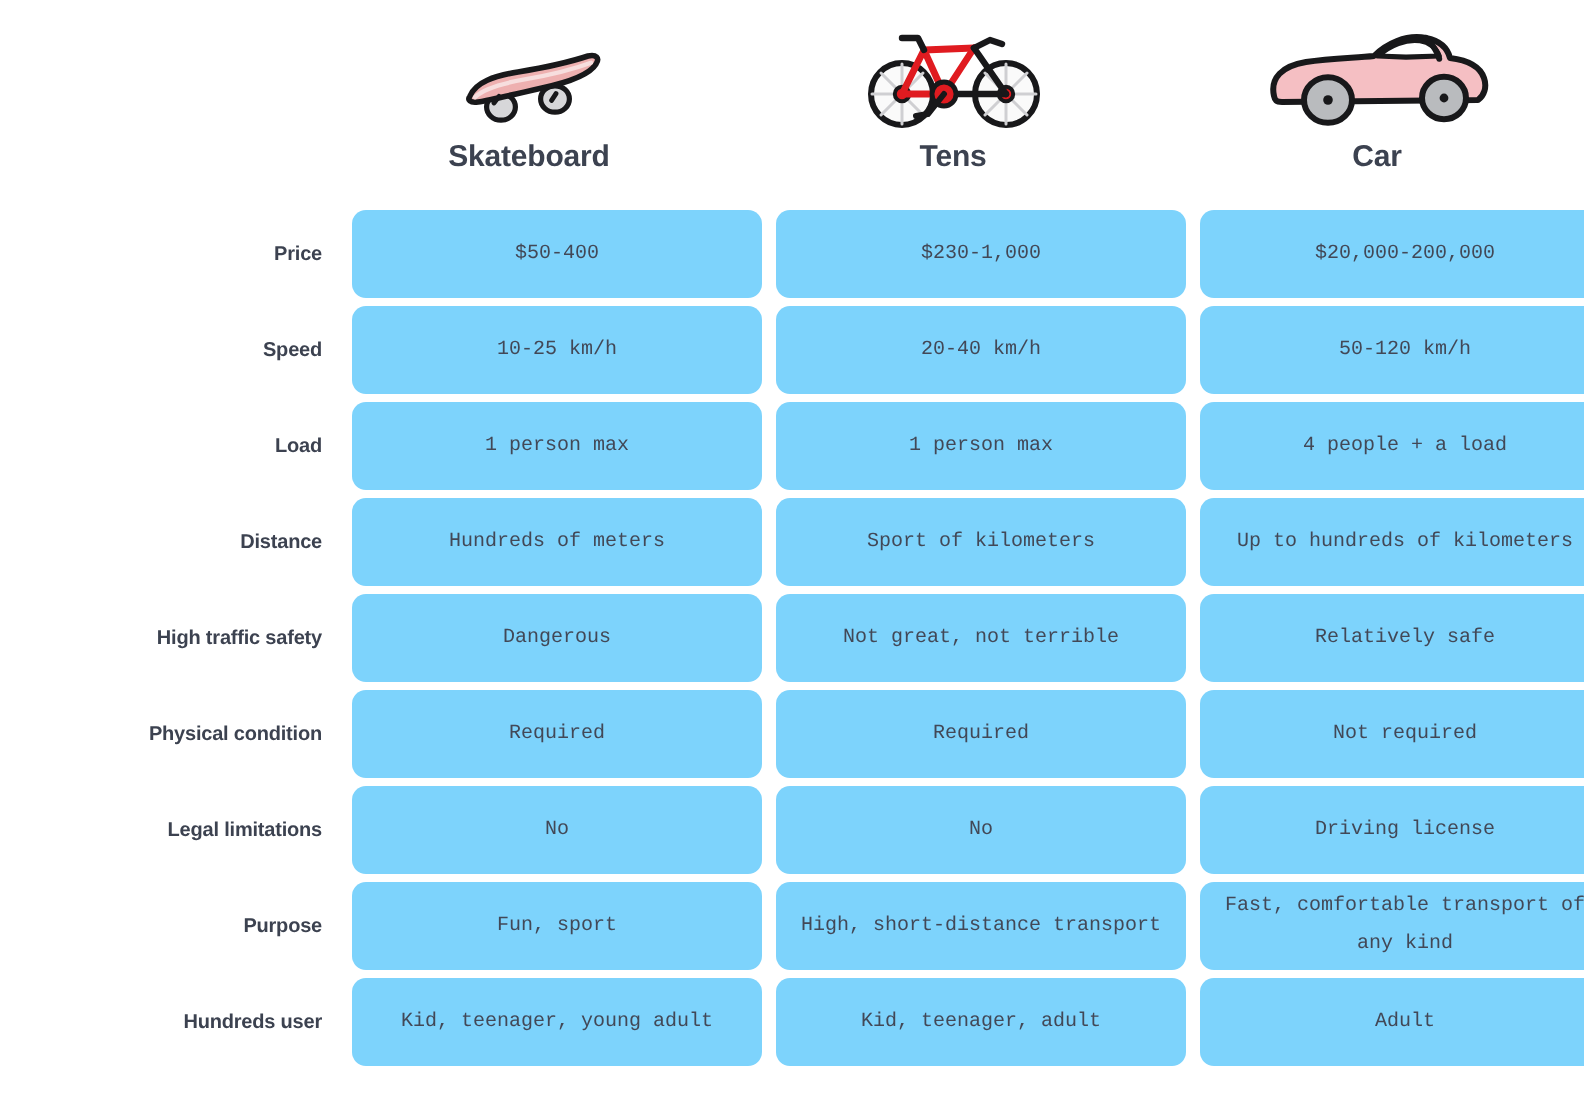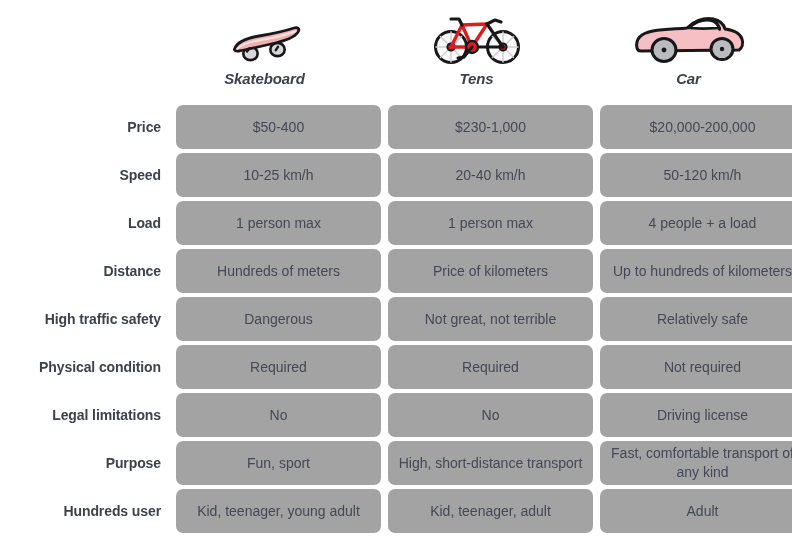--- a/index.html
+++ b/index.html
@@ -95,7 +95,6 @@
     color: #3c4250;
     padding-bottom: 14px;
     letter-spacing: -0.1px;
-    font-style: italic;
   }
   .head-icon svg { display: block; }
 </style>

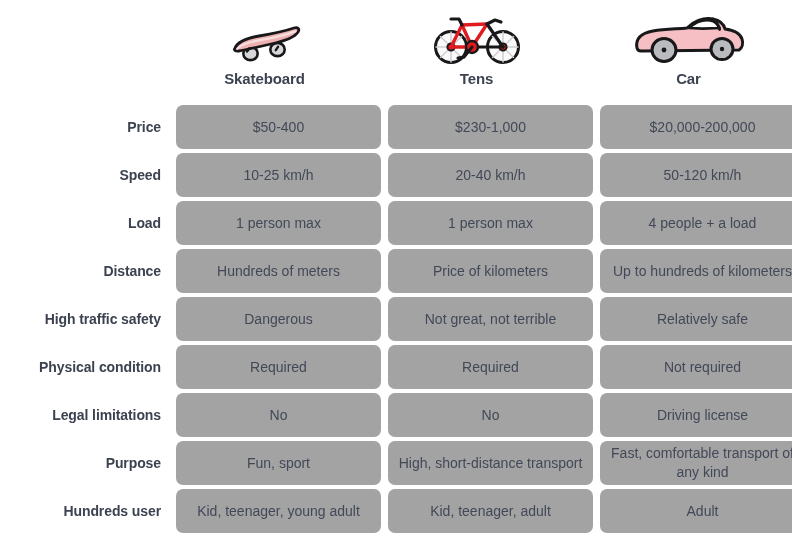--- a/index.html
+++ b/index.html
@@ -41,7 +41,7 @@
   .row-label {
     text-align: right;
     font-weight: bold;
-    font-size: 14px;
+    font-size: 10px;
     color: #3c4250;
     padding: 0 8px 0 0;
     vertical-align: middle;

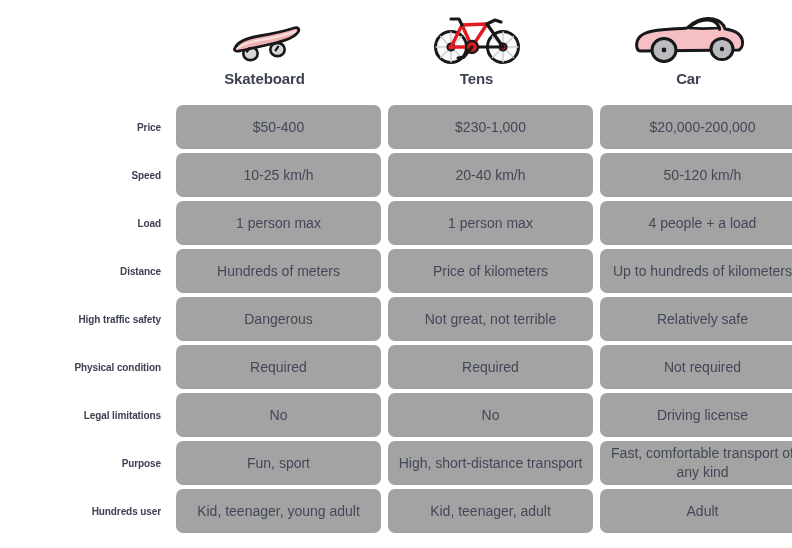--- a/index.html
+++ b/index.html
@@ -50,16 +50,17 @@
   }
 
   .cell {
-    background: #a3a3a3;
+    background: #7dd3fc;
     border-radius: 7px;
     text-align: center;
     vertical-align: middle;
-    font-size: 14px;
+    font-size: 10px;
     color: #424857;
     height: 44px;
     padding: 2px 6px;
     line-height: 19px;
     box-sizing: border-box;
+    font-family: Liberation Mono, monospace;
   }
 
   

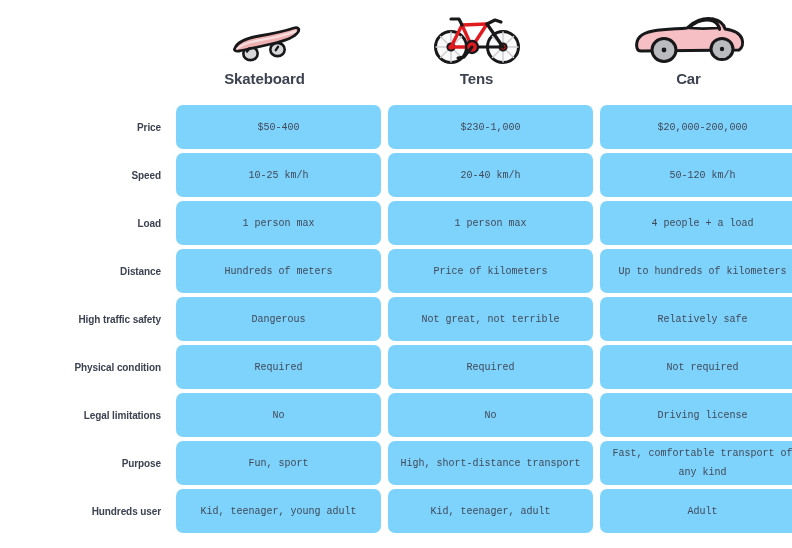--- a/index.html
+++ b/index.html
@@ -200,7 +200,7 @@
       <tr>
         <th class="row-label">Distance</th>
         <td class="cell">Hundreds of meters</td>
-        <td class="cell">Price of kilometers</td>
+        <td class="cell">Sport of kilometers</td>
         <td class="cell">Up to hundreds of kilometers</td>
       </tr>
       <tr>

